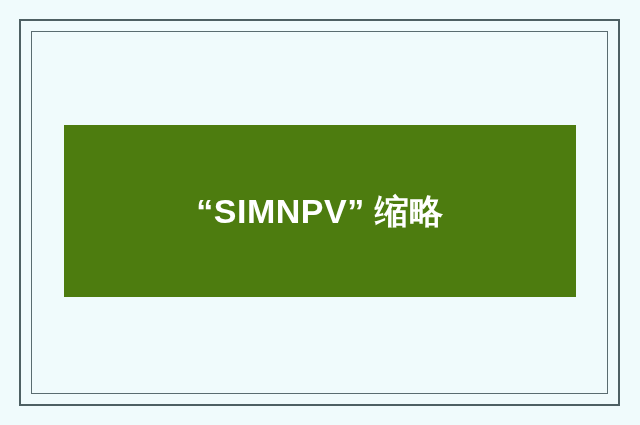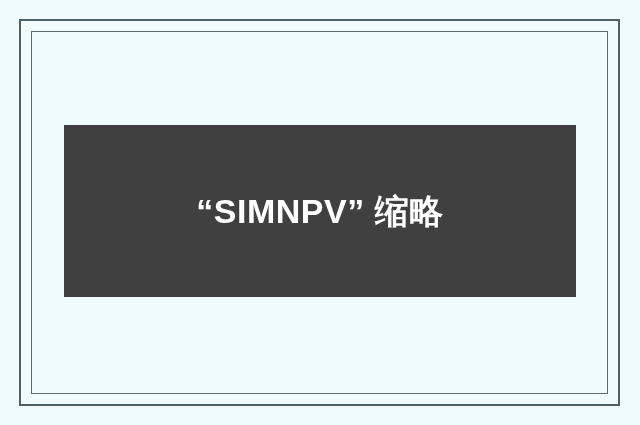--- a/index.html
+++ b/index.html
@@ -52,7 +52,7 @@
     top: 125px;
     width: 512px;
     height: 172px;
-    background: #404040;
+    background: #4d7c0f;
     display: flex;
     align-items: center;
     justify-content: center;

